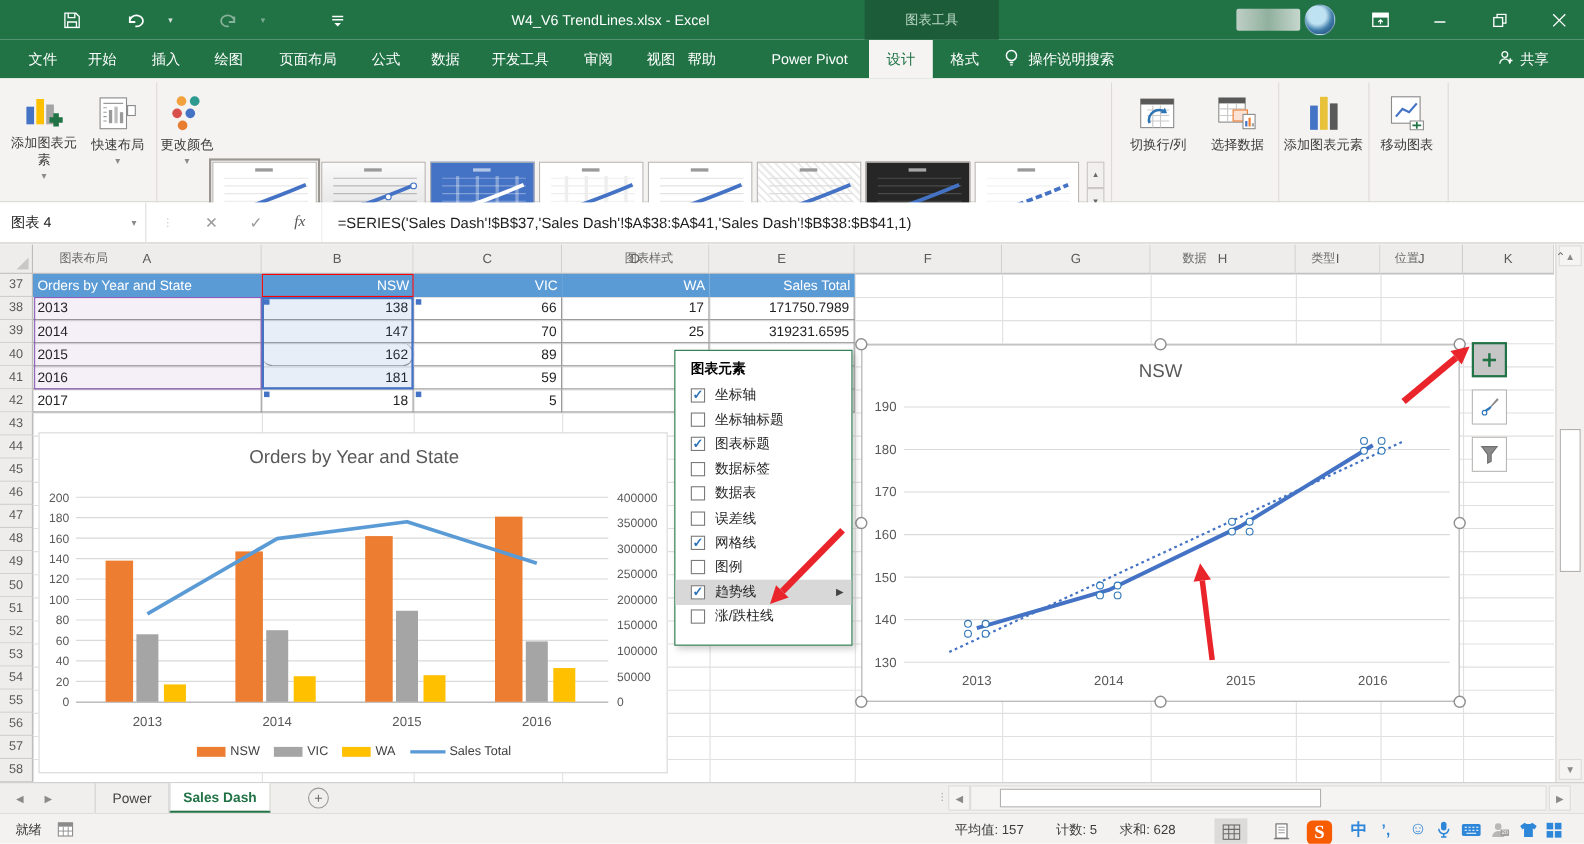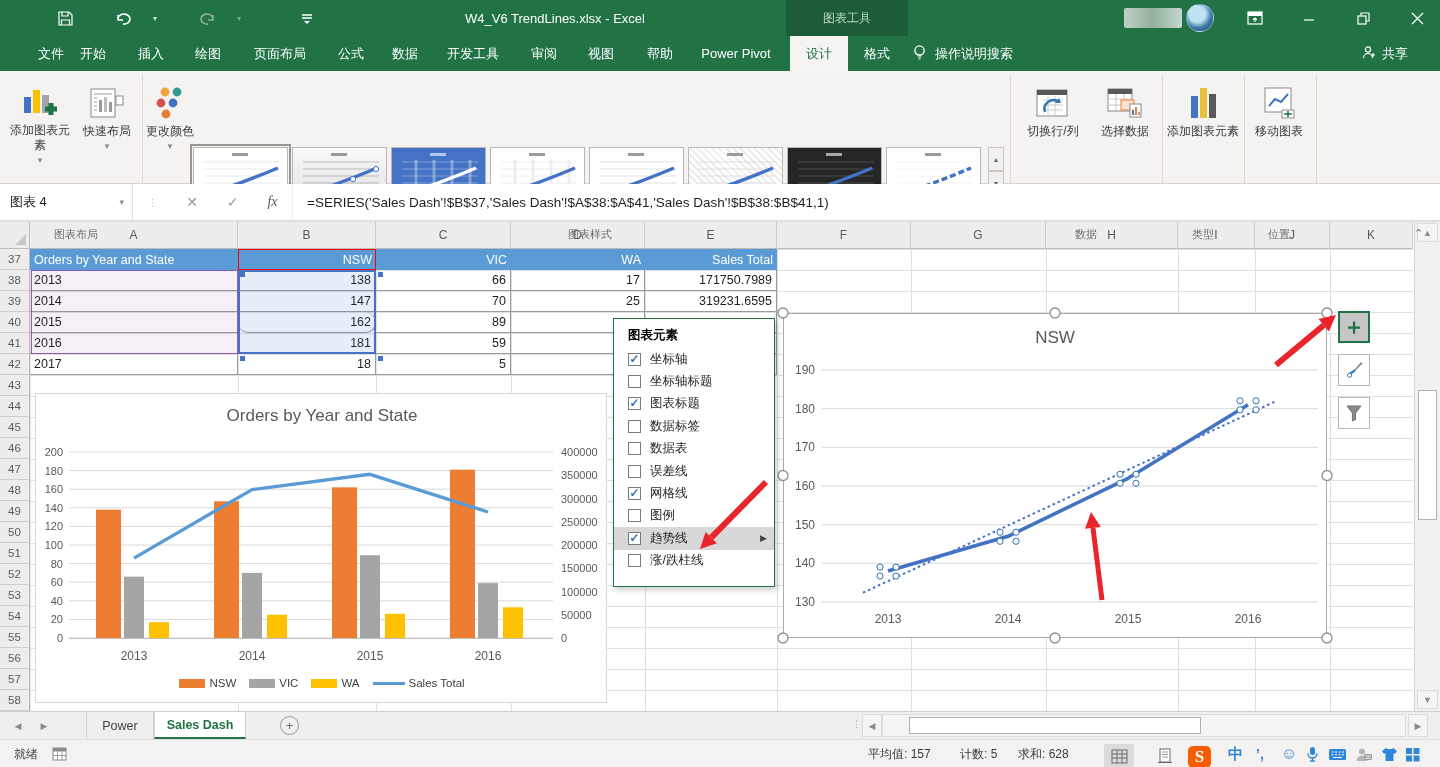--- a/index.html
+++ b/index.html
@@ -170,7 +170,7 @@
       </span>
       <span>共享</span>
     </div>
-  <div class="rtab" style="left: 24px; width: 54px;">文件</div>
+  <div class="rtab" style="left: 12px; width: 54px;">文件</div>
       <div class="rtab" style="left: 66px; width: 54px; text-align: right;">开始</div>
       <div class="rtab" style="left: 124px; width: 54px;">插入</div>
       <div class="rtab" style="left: 180px; width: 56px;">绘图</div>

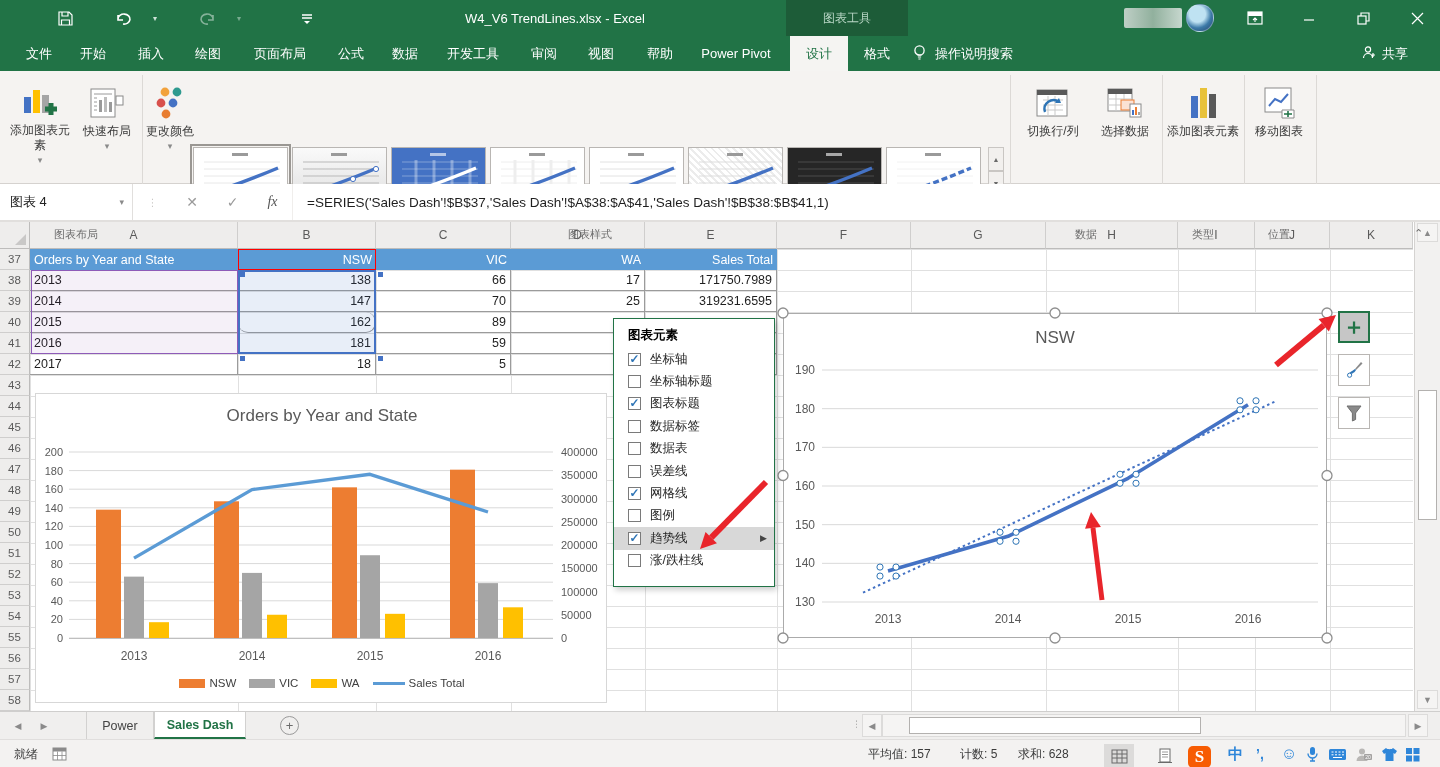--- a/index.html
+++ b/index.html
@@ -180,7 +180,7 @@
       <div class="rtab" style="left: 432px; width: 82px;">开发工具</div>
       <div class="rtab" style="left: 516px; width: 56px;">审阅</div>
       <div class="rtab" style="left: 574px; width: 54px;">视图</div>
-      <div class="rtab" style="left: 634px; width: 52px;">帮助</div>
+      <div class="rtab" style="left: 612px; width: 52px;">帮助</div>
       <div class="rtab" style="left: 686px; width: 100px;">Power Pivot</div>
       <div class="rtab sel" style="left: 790px; width: 58px;">设计</div>
       <div class="rtab" style="left: 850px; width: 54px;">格式</div>

